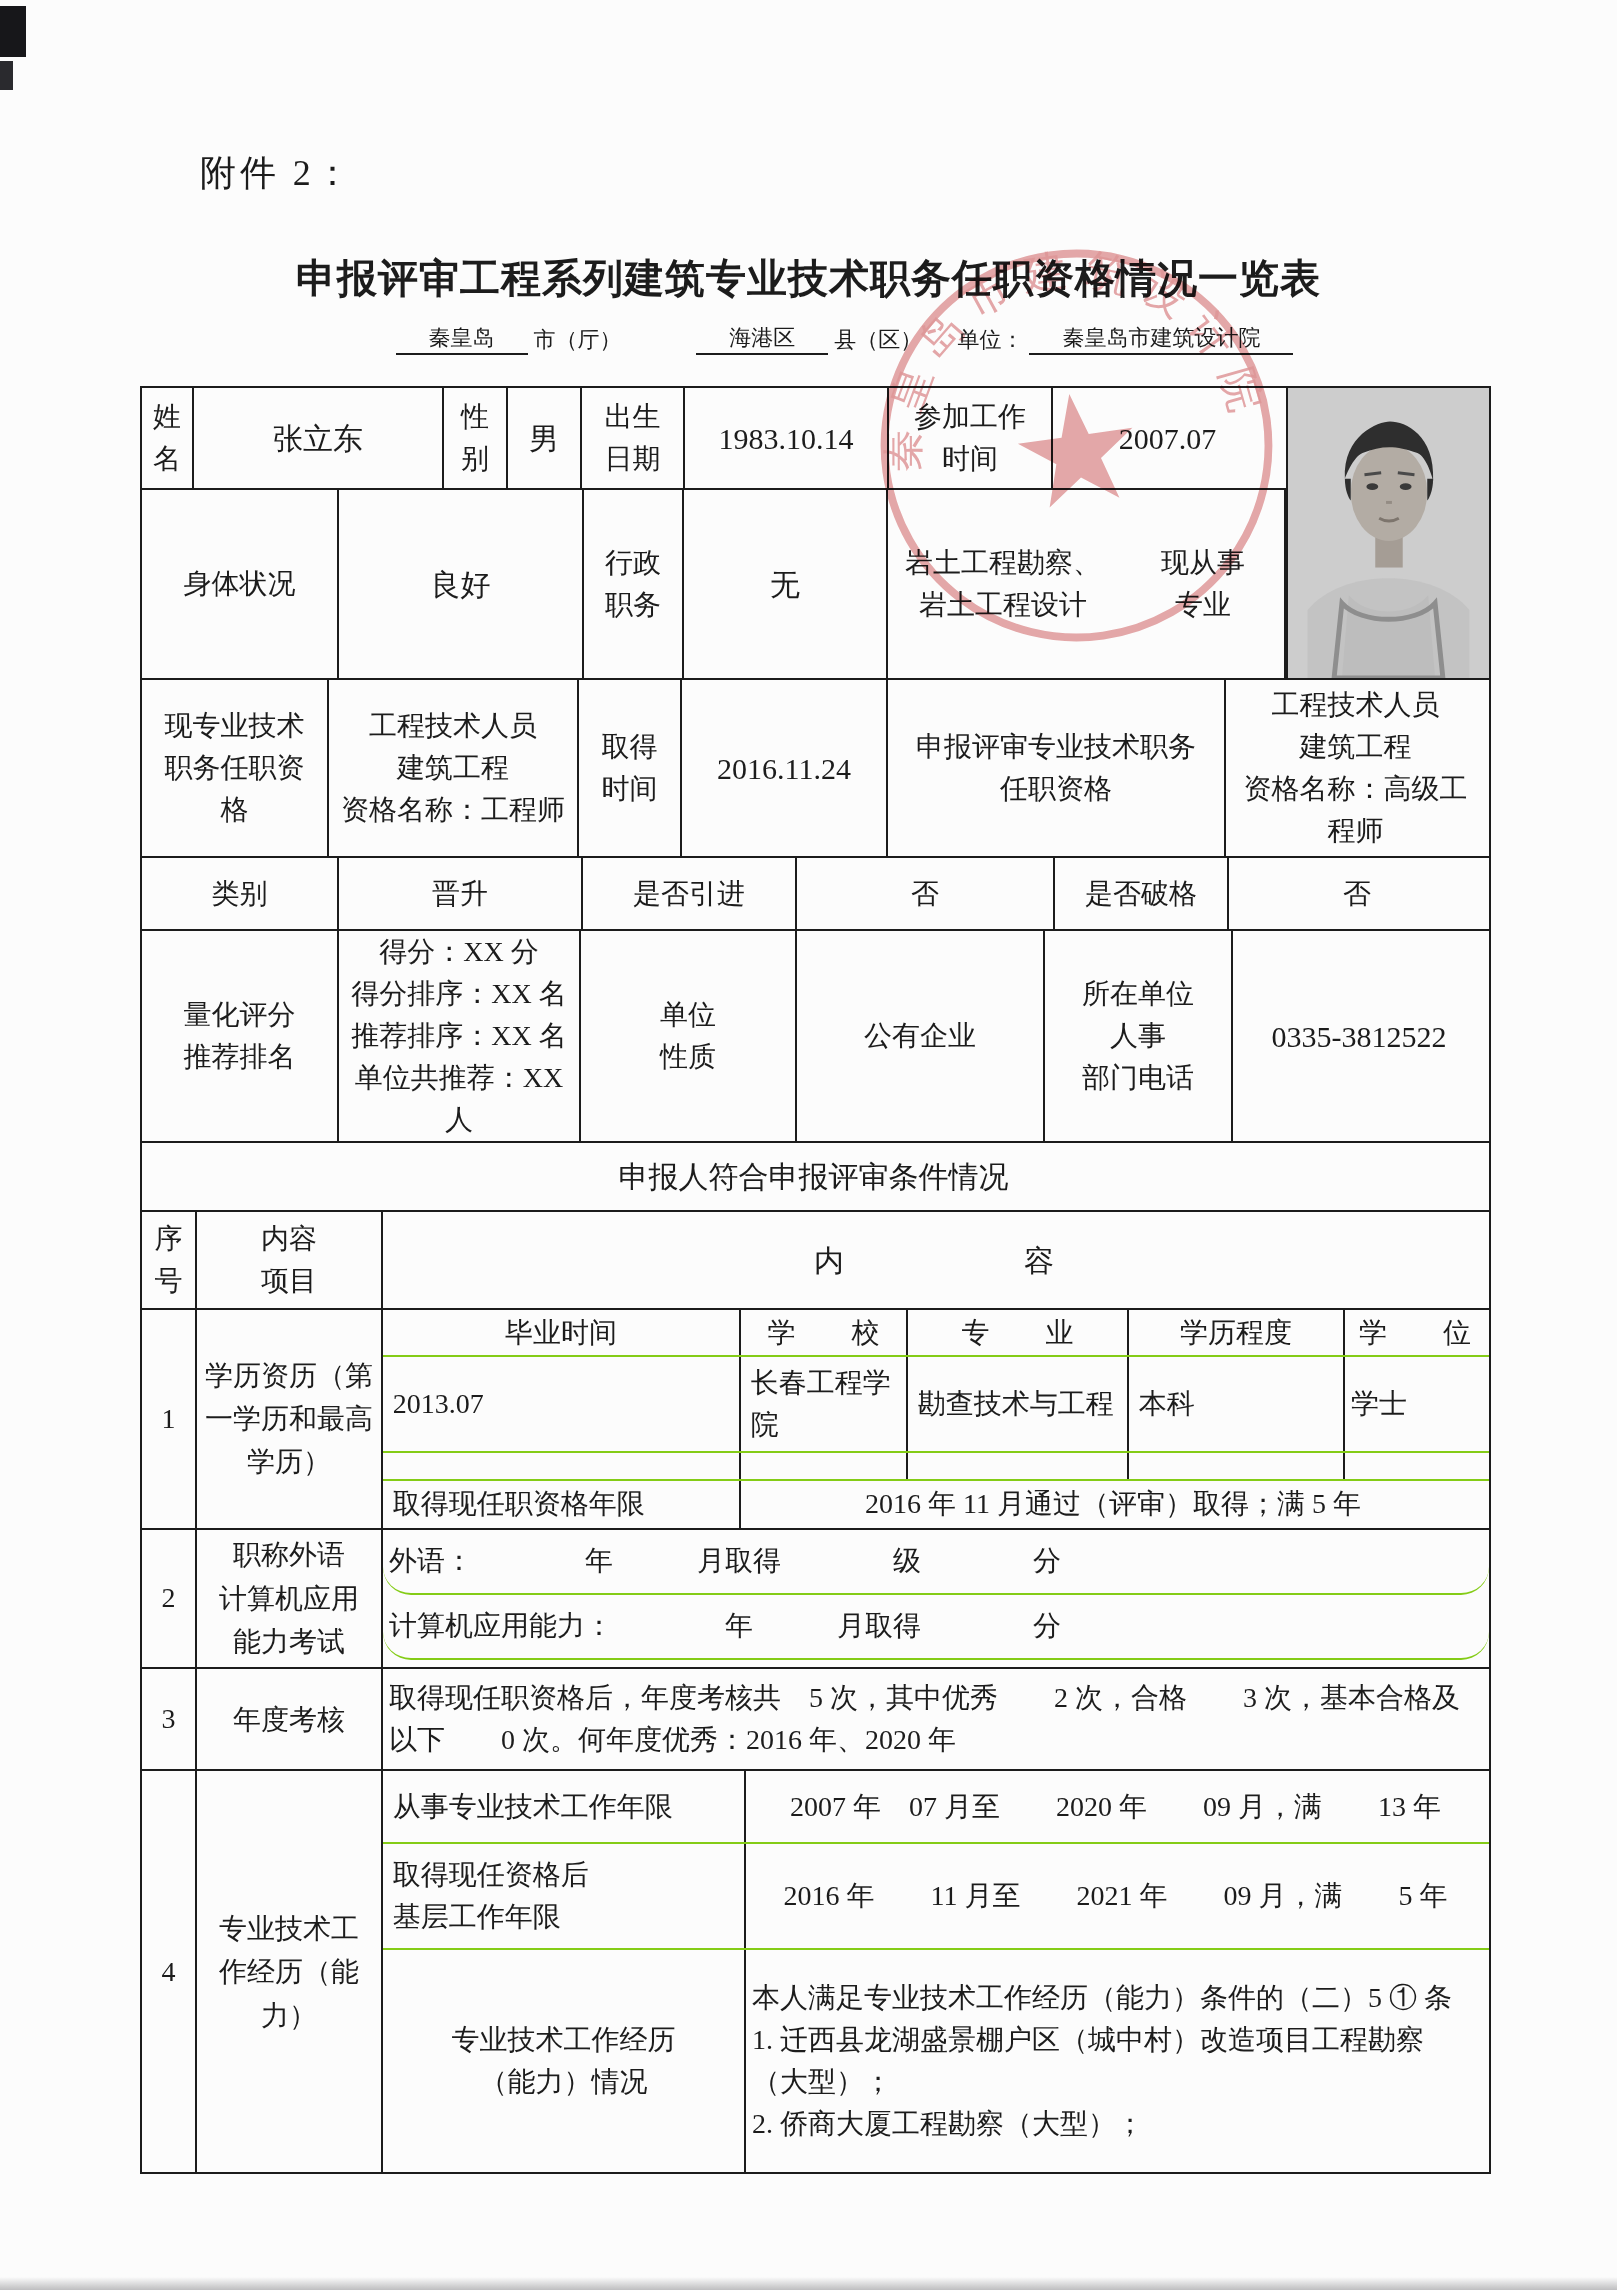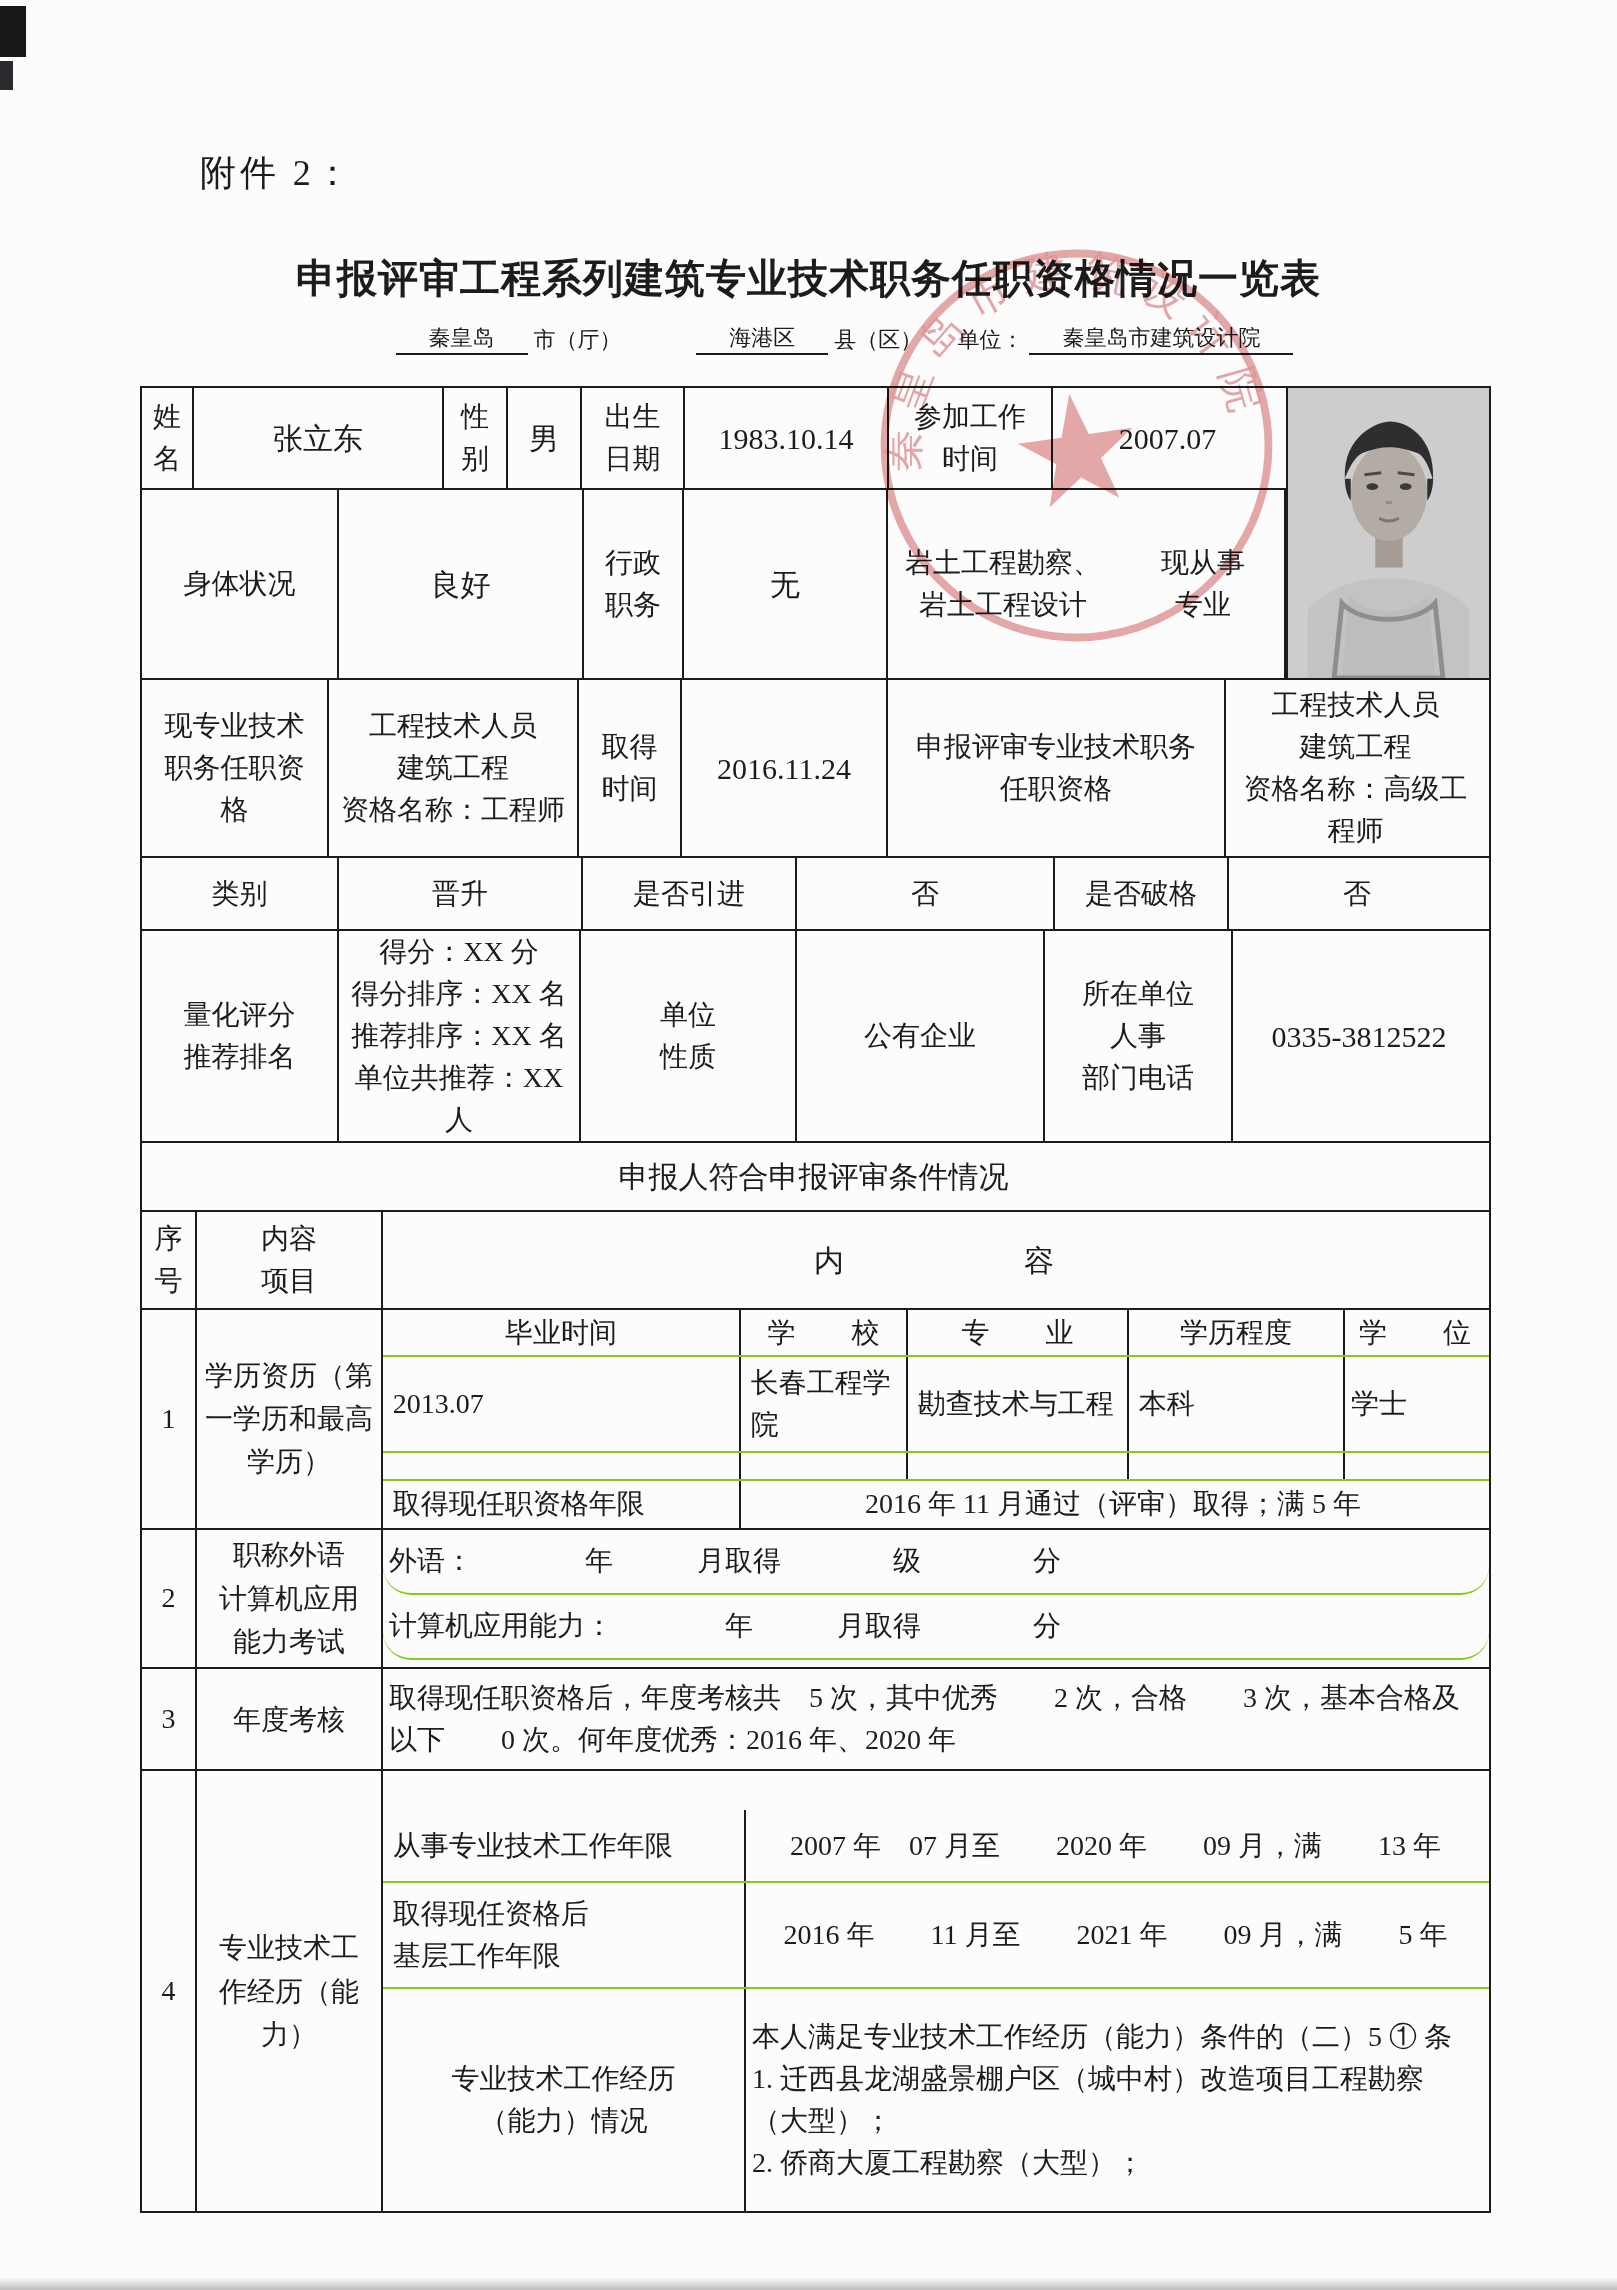--- a/index.html
+++ b/index.html
@@ -54,7 +54,7 @@
   .srow.lastrow{border-bottom:none;}
 
   .h46{height:45px;}.h96{height:94px;}.h26{height:25.5px;}.h48{height:47px;}
-  .h64{height:63px;border-radius:28px;}.h102{height:100px;}.h72{height:71px;margin-top:39px;}.h106{height:104px;}.h226{height:222px;}
+  .h64{height:63px;border-radius:28px;}.h102{height:100px;}.h72{height:71px;}.h106{height:104px;}.h226{height:222px;}
 
   
   .stamp{position:absolute;left:864px;top:233px;width:425px;height:425px;

